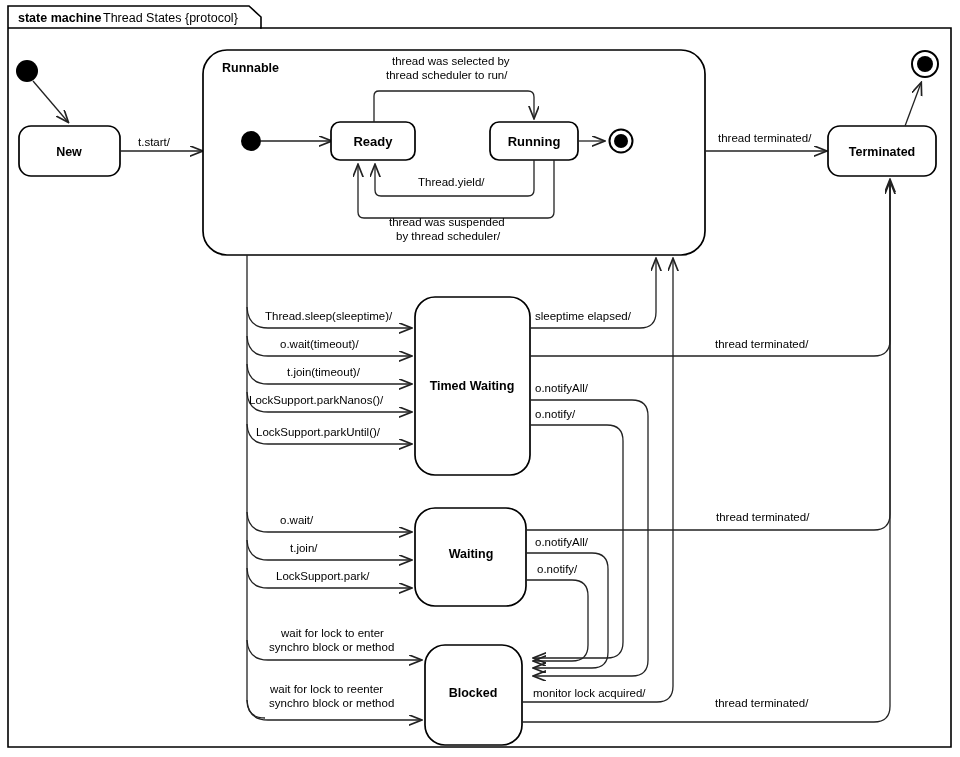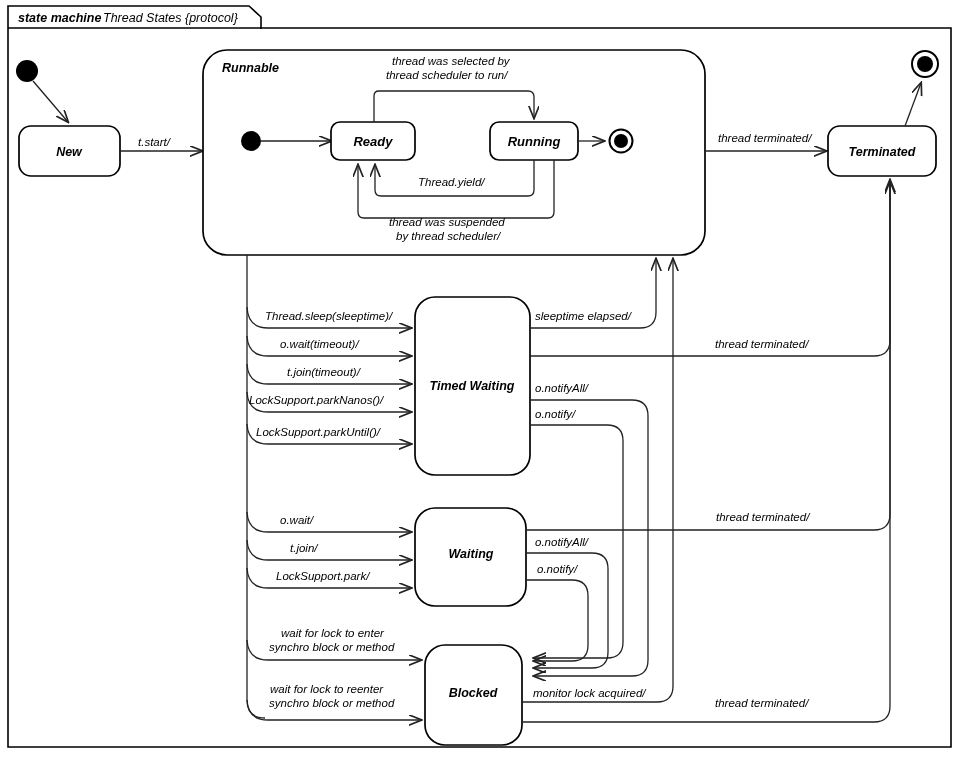--- a/index.html
+++ b/index.html
@@ -5,7 +5,7 @@
   html,body{margin:0;padding:0;background:#ffffff;}
   body{width:960px;height:757px;overflow:hidden;
        font-family:"Liberation Sans","DejaVu Sans",sans-serif;}
-  #root{position:relative;width:920px;height:757px;font-style:italic;}
+  #root{position:relative;width:920px;height:757px;}
   svg{display:block;}
   .frame-line{fill:none;stroke:#000;stroke-width:1.6;}
   .state-box{fill:#ffffff;stroke:#000;stroke-width:1.7;}

